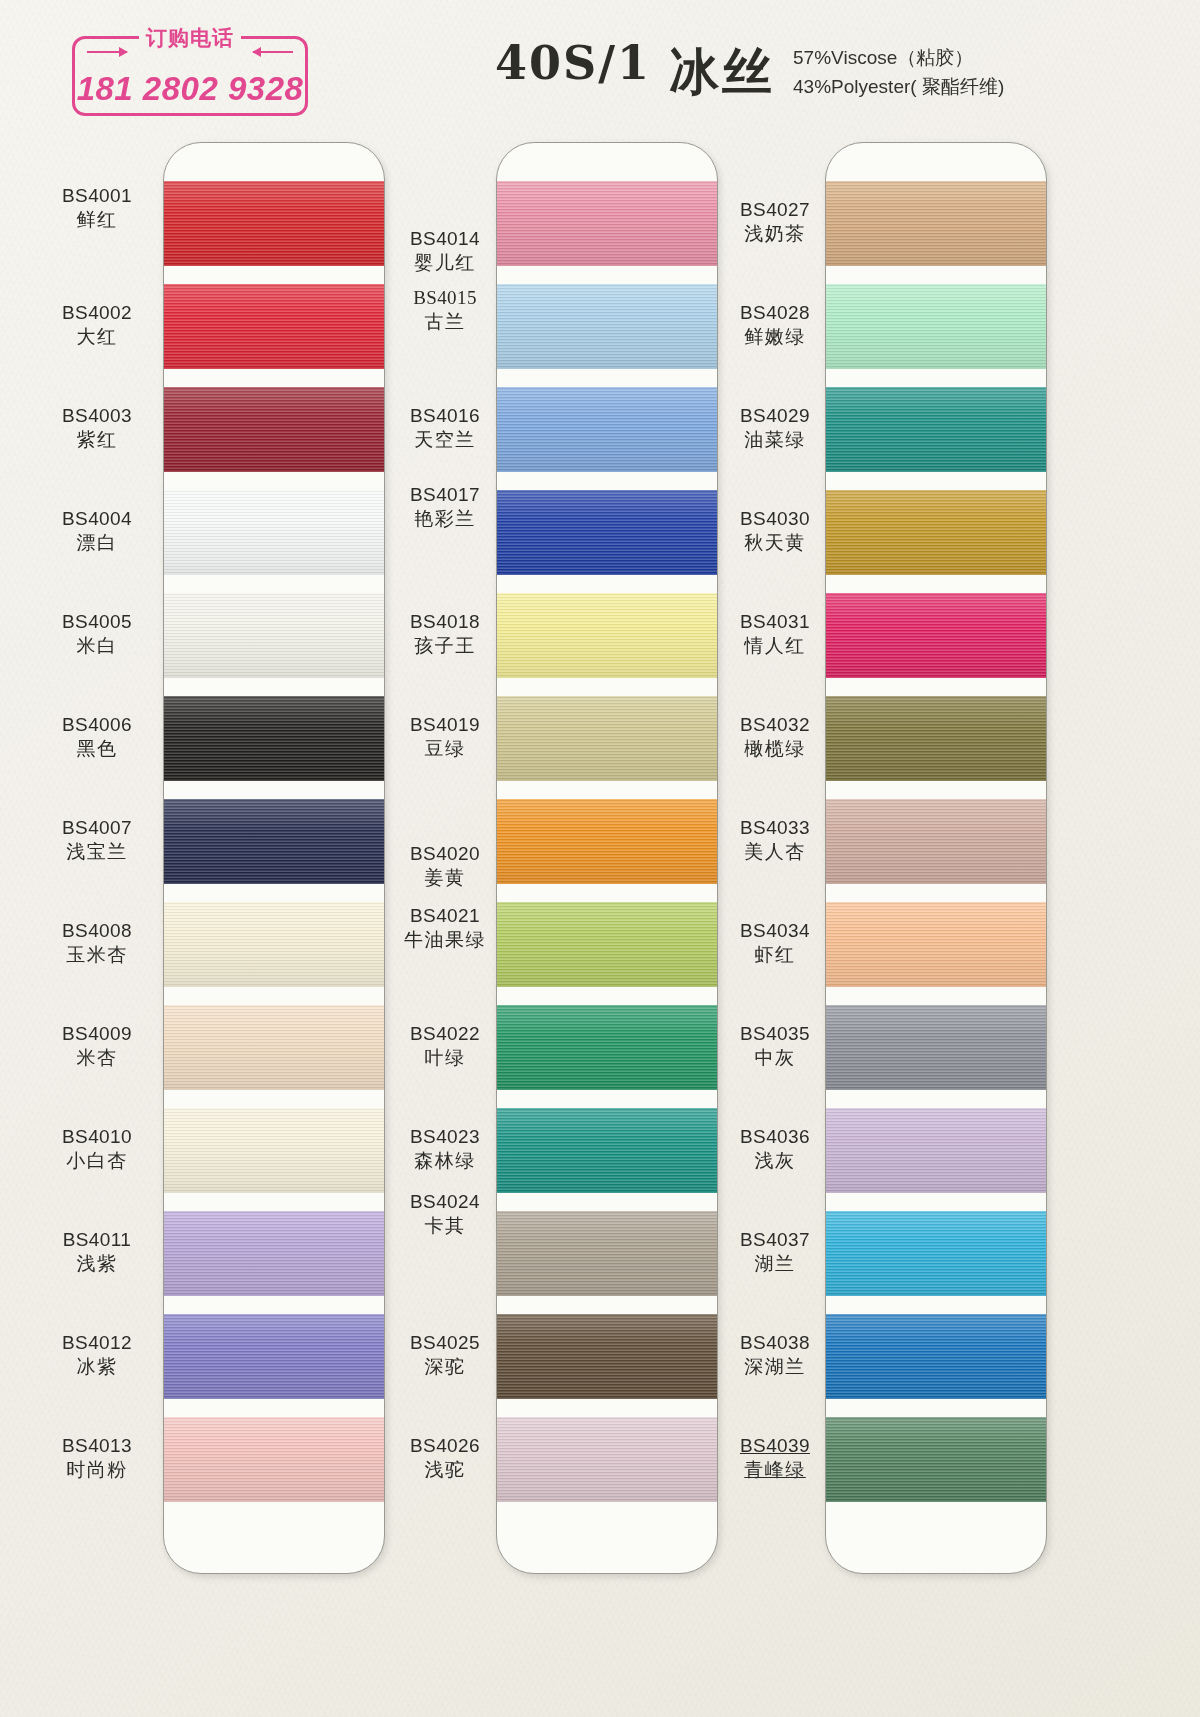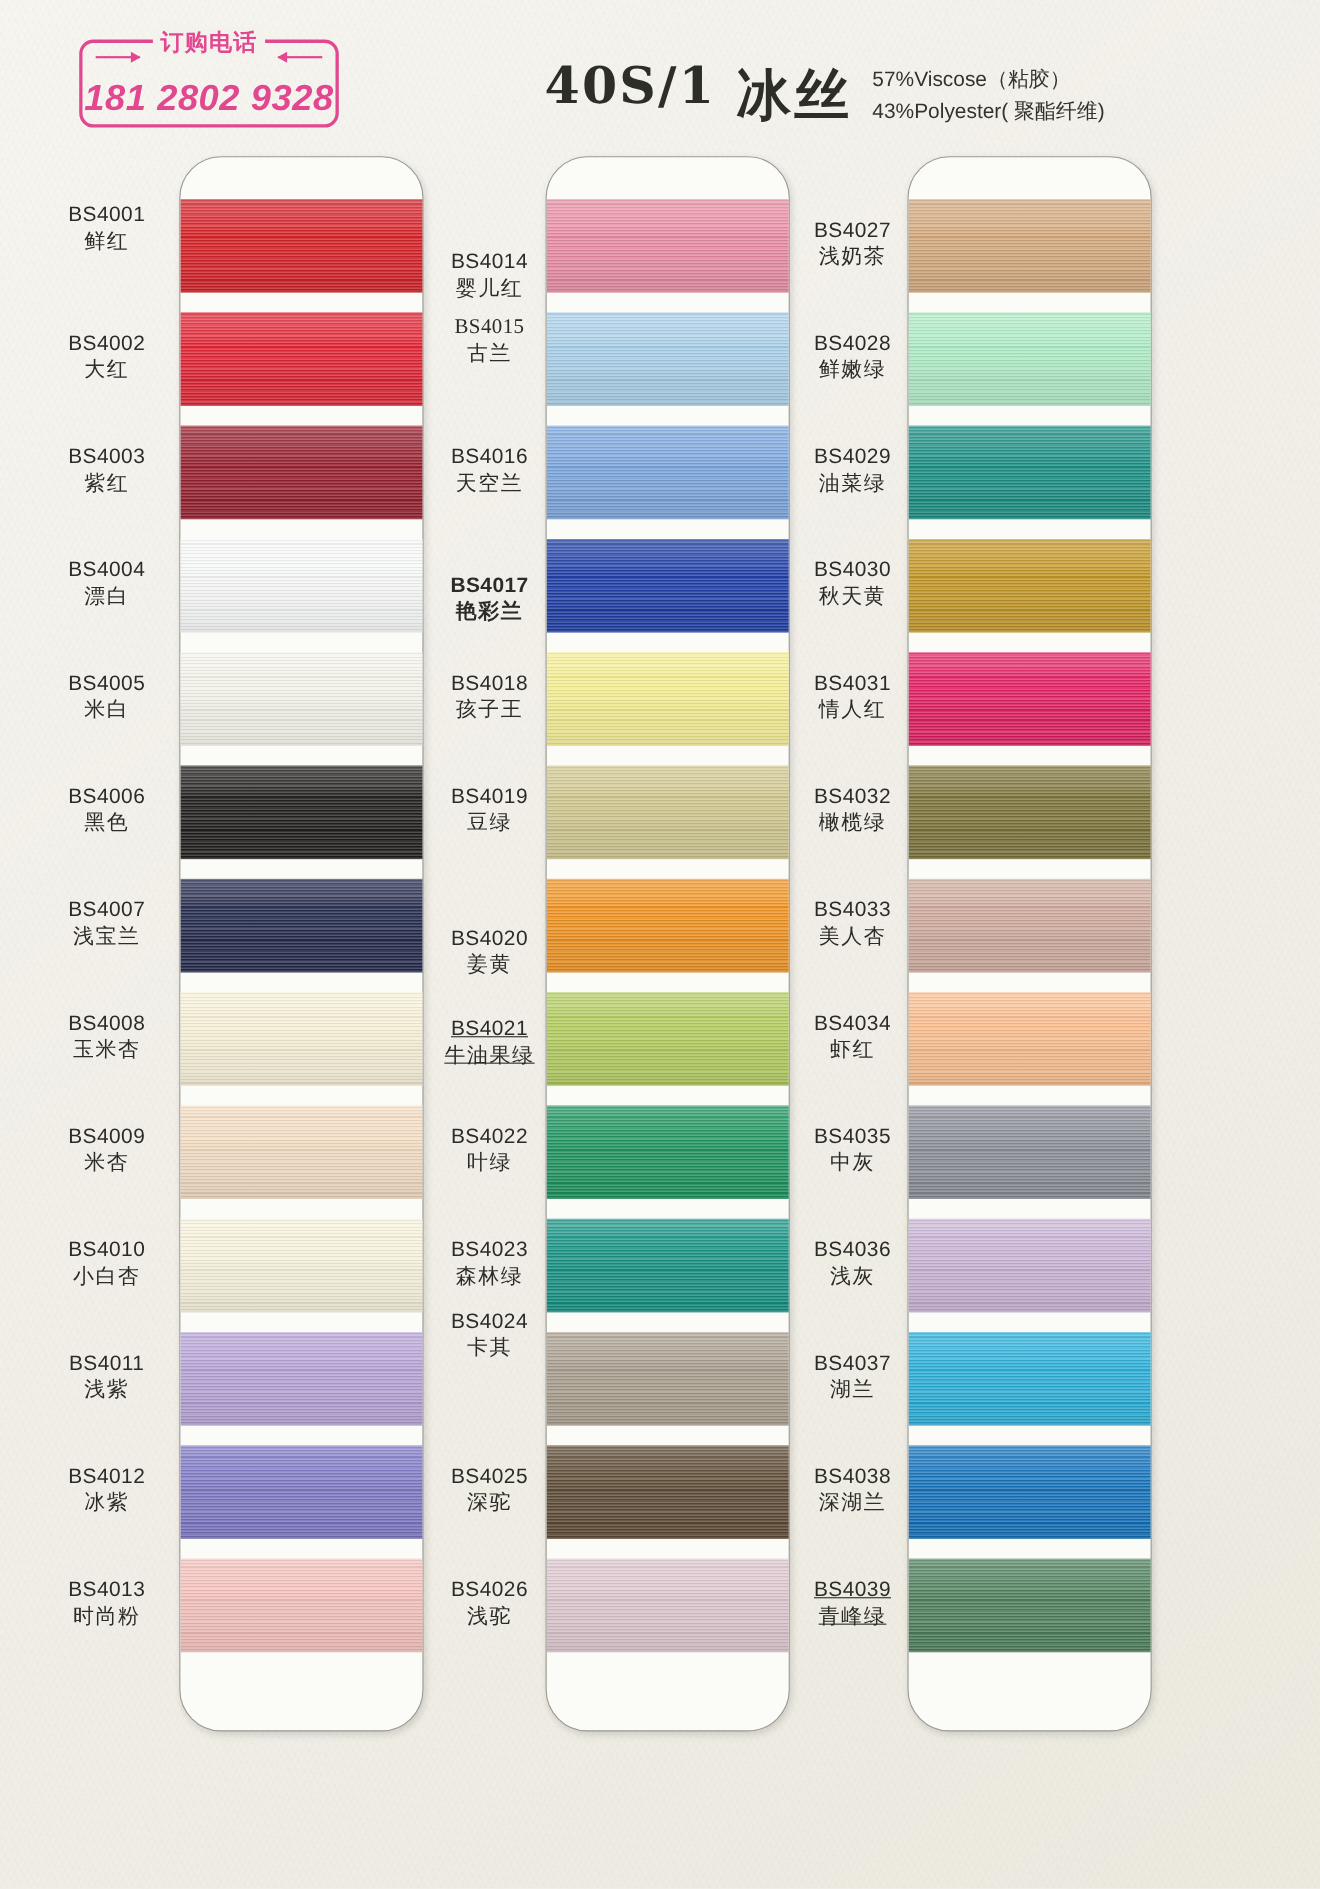--- a/index.html
+++ b/index.html
@@ -58,7 +58,7 @@
   }
 
   .title-wrap {
-    position: absolute; left: 495px; top: 54px;
+    position: absolute; left: 495px; top: 39px;
     display: flex; align-items: flex-start; gap: 18px;
   }
   .title-main {

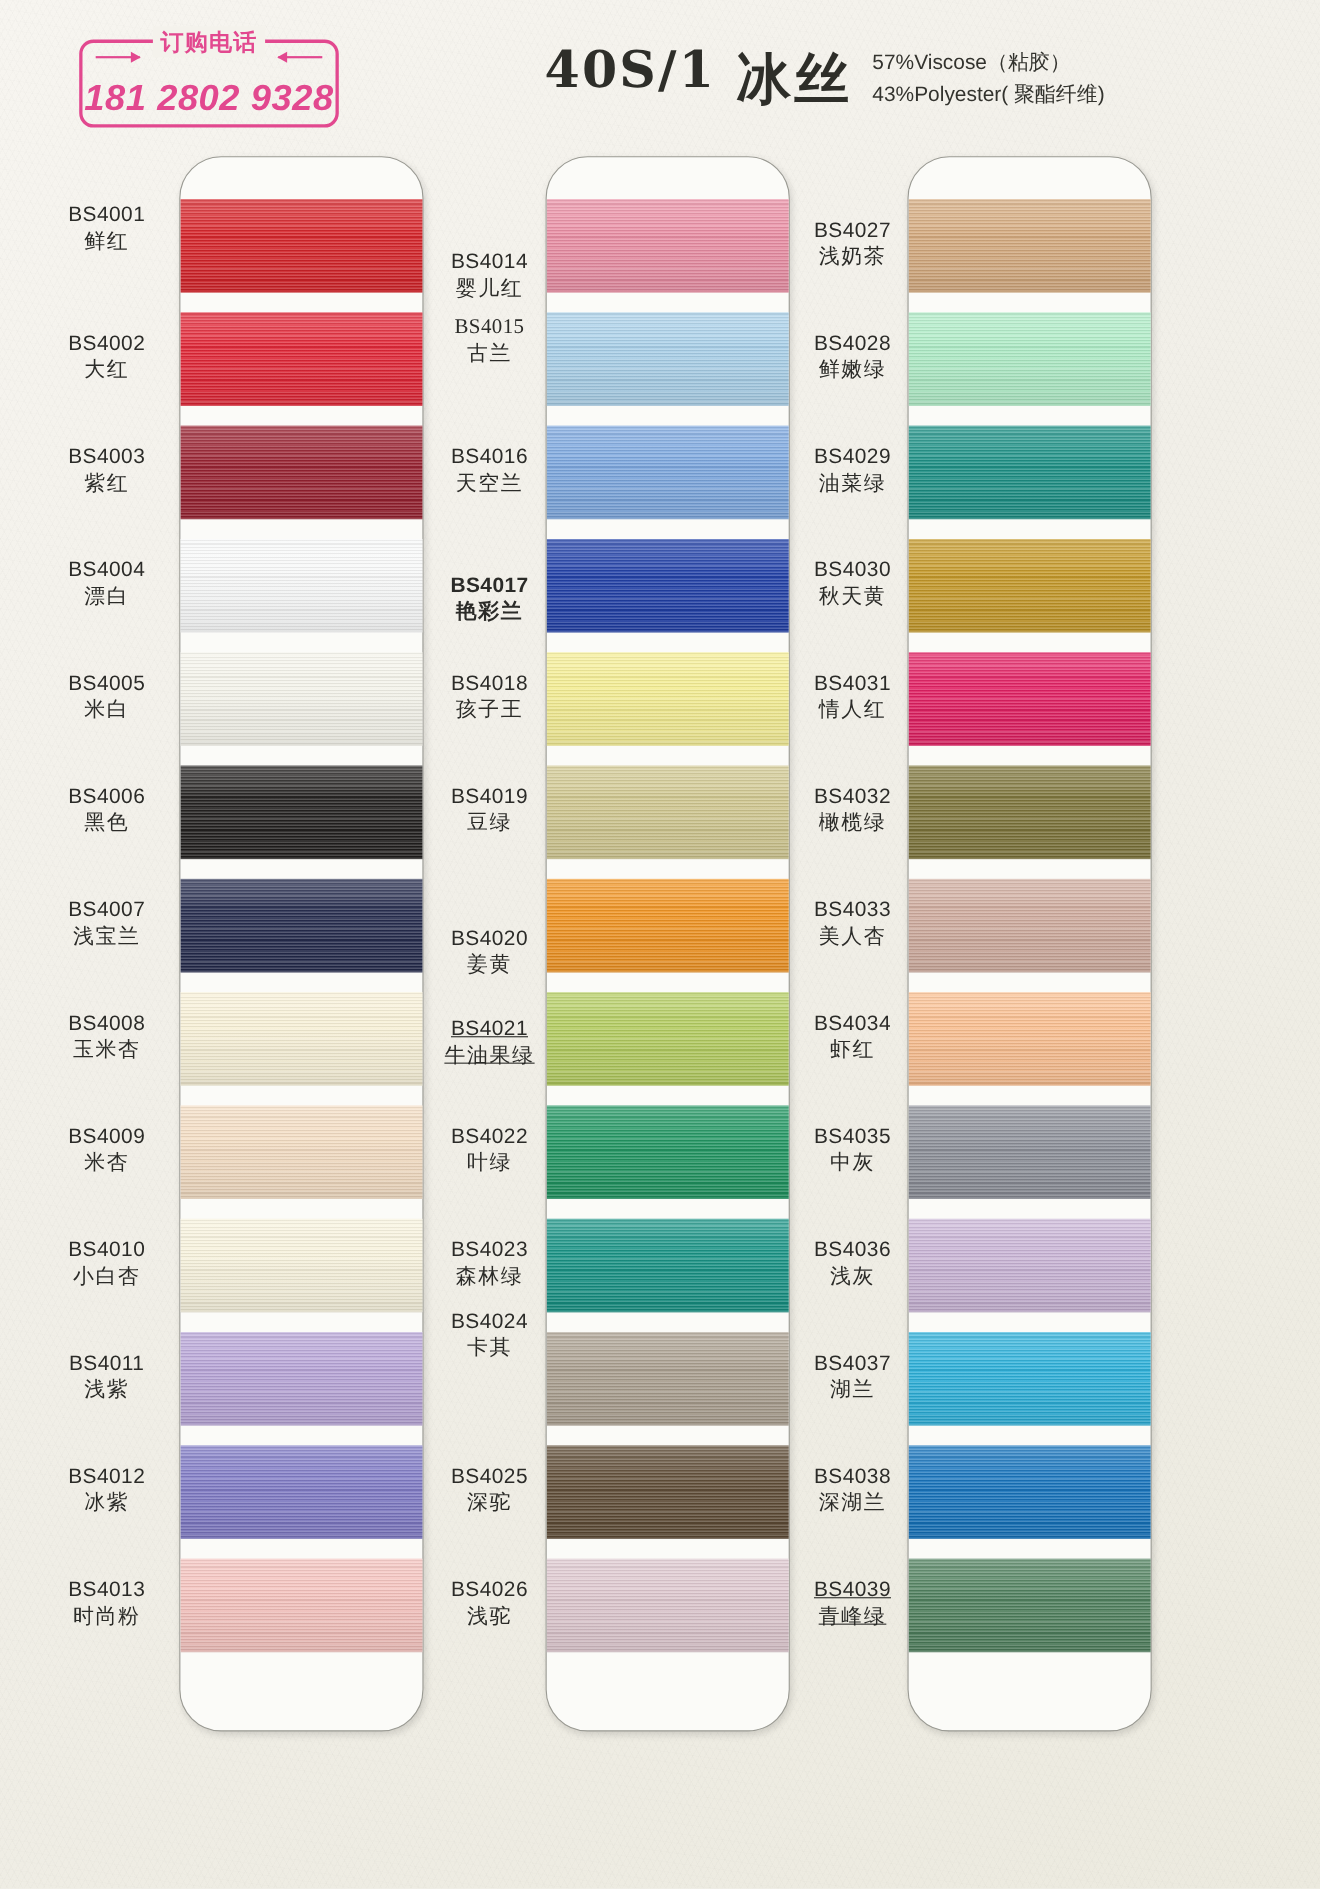--- a/index.html
+++ b/index.html
@@ -376,7 +376,7 @@
         <div class="code">BS4016</div>
         <div class="name">天空兰</div>
       </div>
-      <div class="label lab-col2" style="top: 521px; font-weight: bold;">
+      <div class="label lab-col2" style="top: 483px;">
         <div class="code">BS4017</div>
         <div class="name">艳彩兰</div>
       </div>

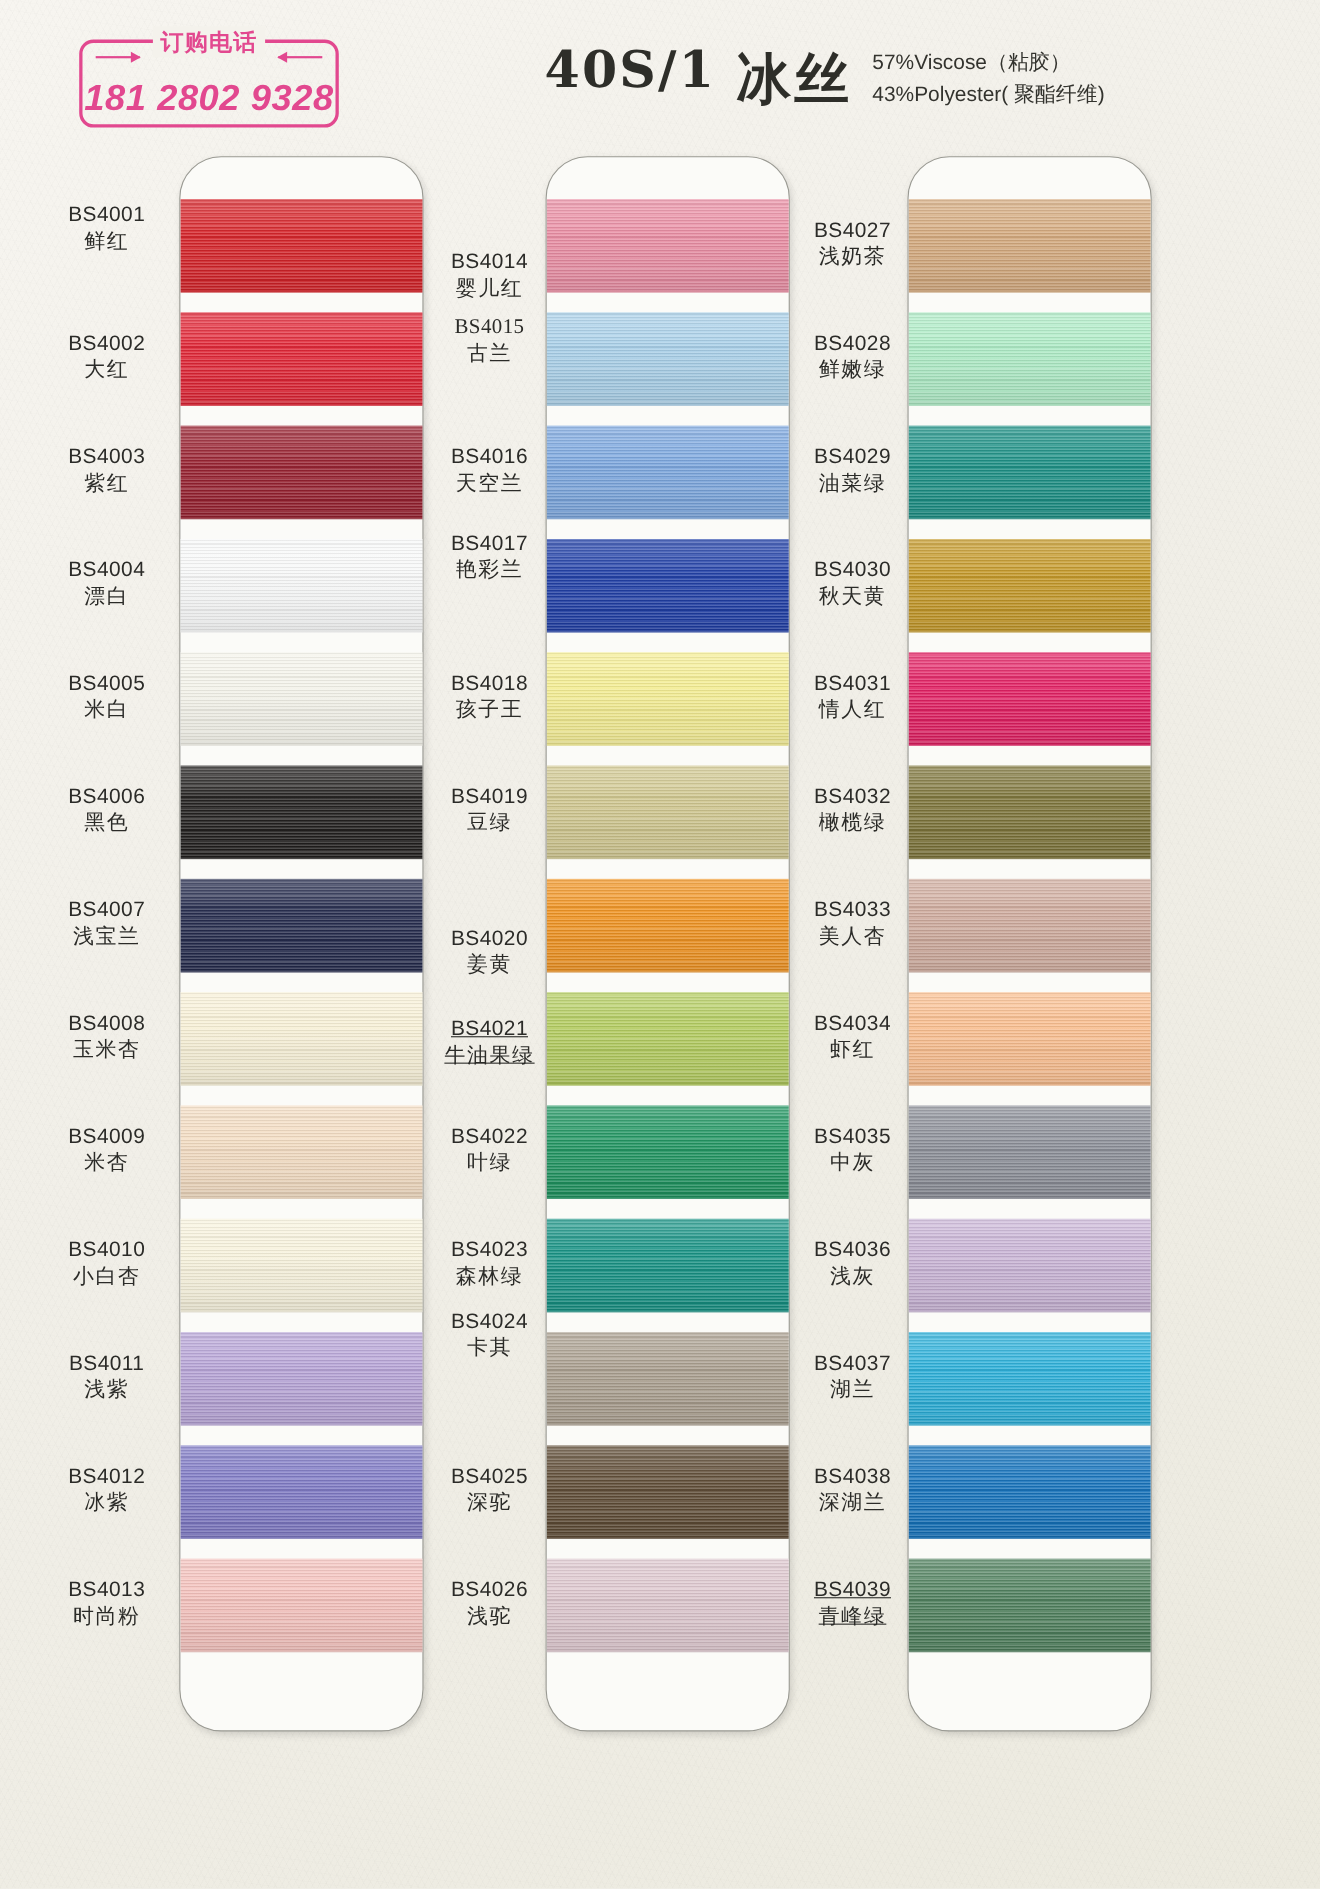--- a/index.html
+++ b/index.html
@@ -392,7 +392,7 @@
         <div class="code">BS4020</div>
         <div class="name">姜黄</div>
       </div>
-      <div class="label lab-col2" style="top: 924px; text-decoration: underline;">
+      <div class="label lab-col2" style="top: 904px;">
         <div class="code">BS4021</div>
         <div class="name">牛油果绿</div>
       </div>

